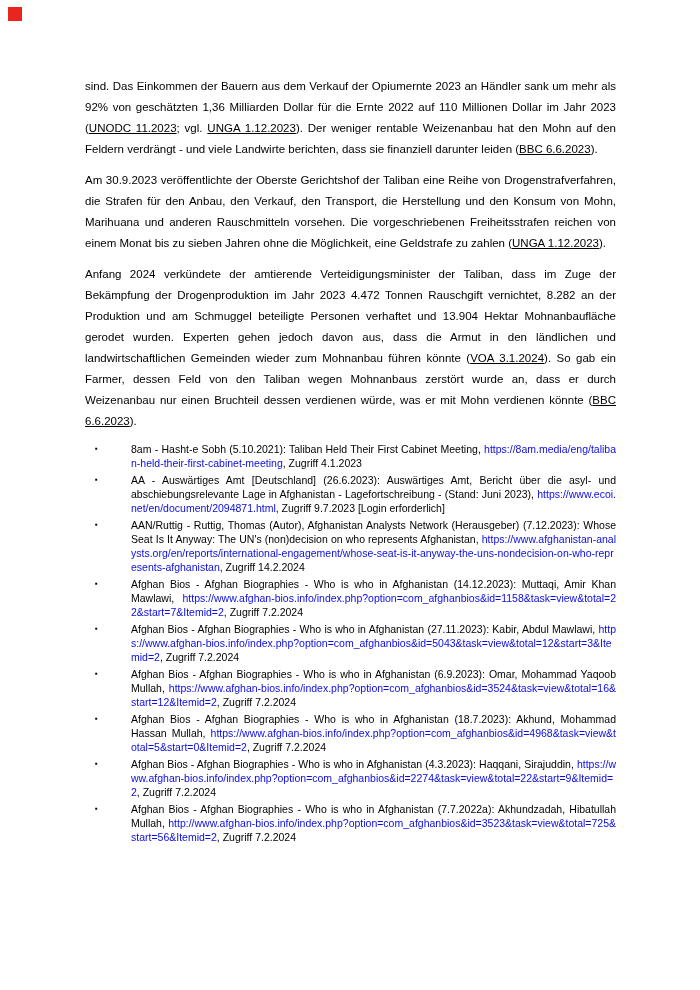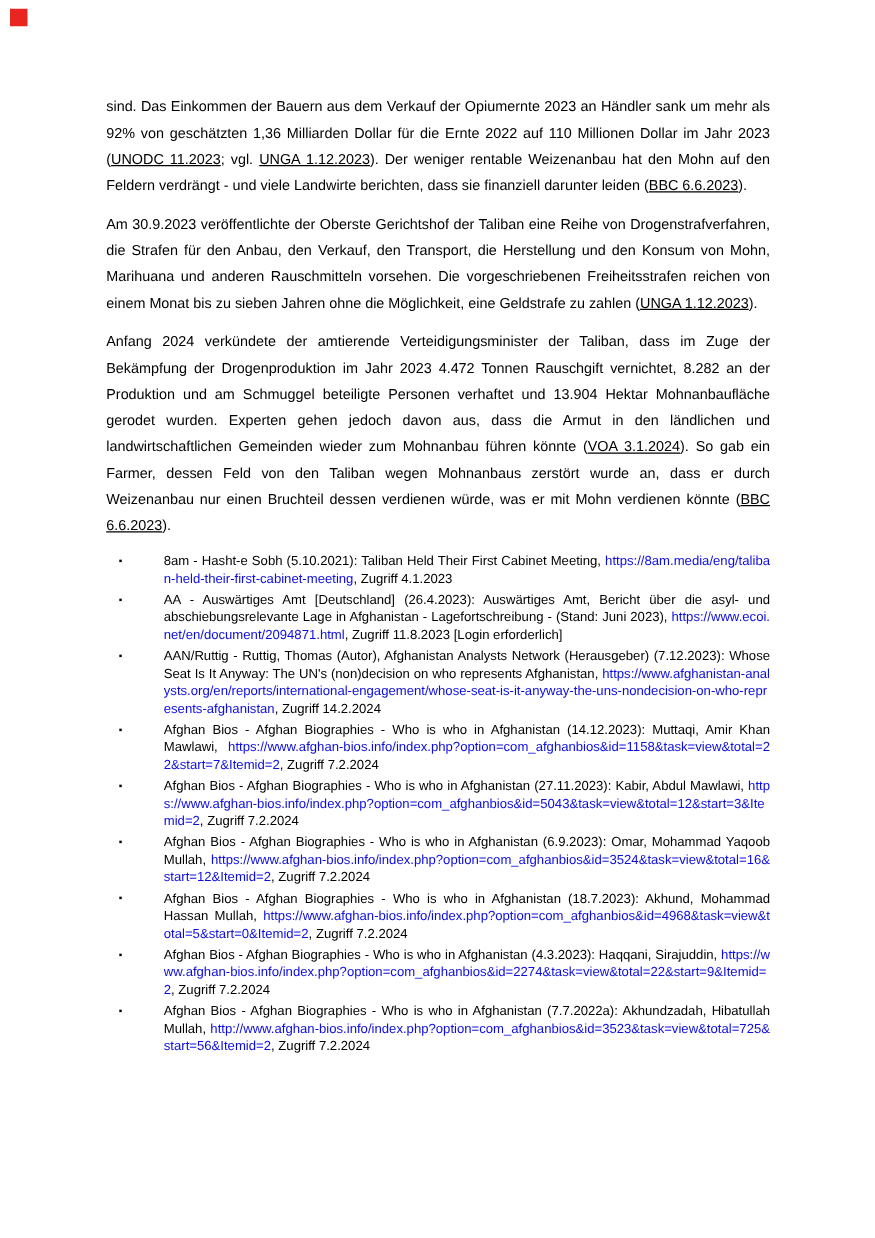--- a/index.html
+++ b/index.html
@@ -105,7 +105,7 @@
 
         <li class="source-item">
           <span class="bullet">▪</span>
-          <span class="source-text"><span>AA - Auswärtiges Amt [Deutschland] (26.4.2023): Auswärtiges Amt, Bericht über die asyl- und abschiebungsrelevante Lage in Afghanistan - Lagefortschreibung - (Stand: Juni 2023), </span><a href="#" class="link-url">https://www.ecoi.net/en/document/2094871.html</a><span>, Zugriff 11.8.2023 [Login erforderlich]</span></span>
+          <span class="source-text"><span>AA - Auswärtiges Amt [Deutschland] (26.6.2023): Auswärtiges Amt, Bericht über die asyl- und abschiebungsrelevante Lage in Afghanistan - Lagefortschreibung - (Stand: Juni 2023), </span><a href="#" class="link-url">https://www.ecoi.net/en/document/2094871.html</a><span>, Zugriff 11.8.2023 [Login erforderlich]</span></span>
         </li>
 
         <li class="source-item">

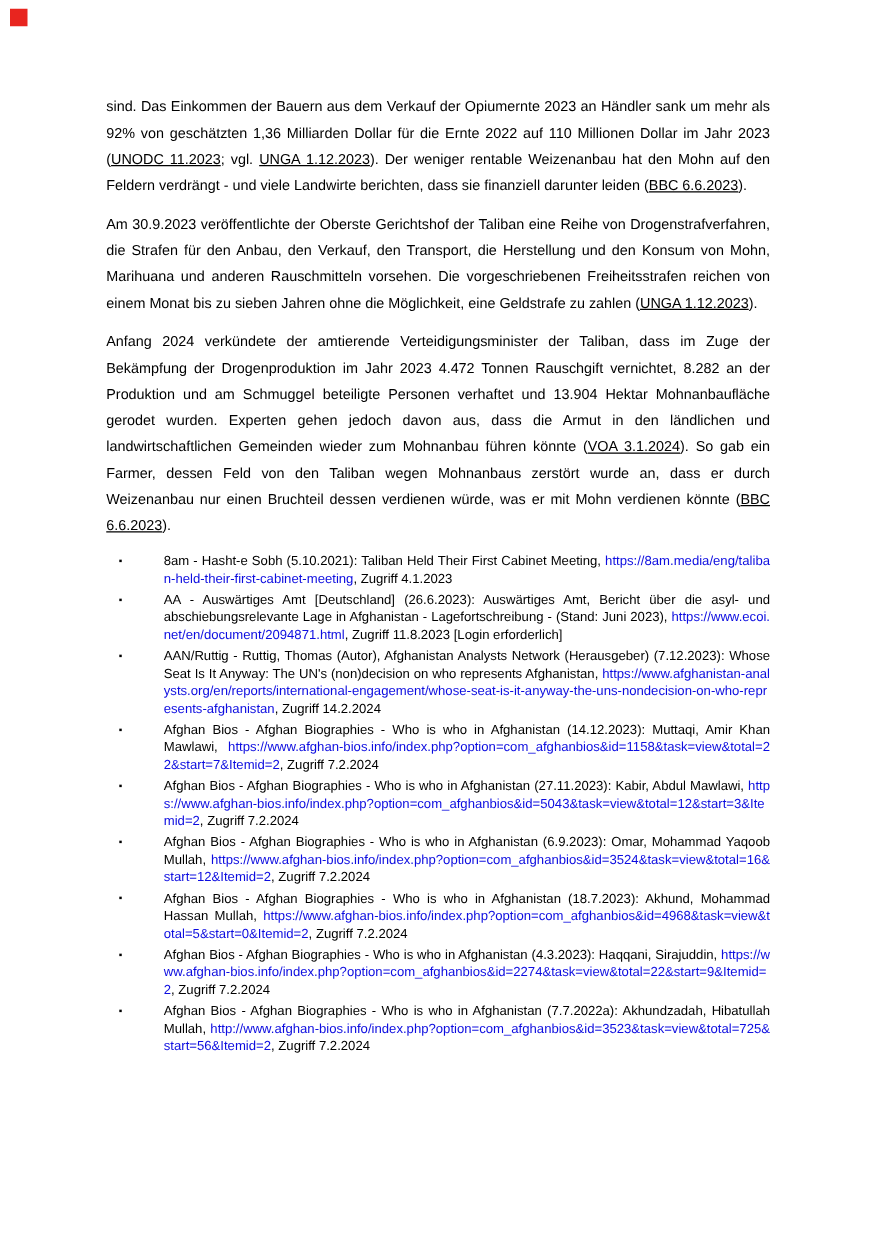--- a/index.html
+++ b/index.html
@@ -105,7 +105,7 @@
 
         <li class="source-item">
           <span class="bullet">▪</span>
-          <span class="source-text"><span>AA - Auswärtiges Amt [Deutschland] (26.6.2023): Auswärtiges Amt, Bericht über die asyl- und abschiebungsrelevante Lage in Afghanistan - Lagefortschreibung - (Stand: Juni 2023), </span><a href="#" class="link-url">https://www.ecoi.net/en/document/2094871.html</a><span>, Zugriff 11.8.2023 [Login erforderlich]</span></span>
+          <span class="source-text"><span>AA - Auswärtiges Amt [Deutschland] (26.6.2023): Auswärtiges Amt, Bericht über die asyl- und abschiebungsrelevante Lage in Afghanistan - Lagefortschreibung - (Stand: Juni 2023), </span><a href="#" class="link-url">https://www.ecoi.net/en/document/2094871.html</a><span>, Zugriff 9.7.2023 [Login erforderlich]</span></span>
         </li>
 
         <li class="source-item">

